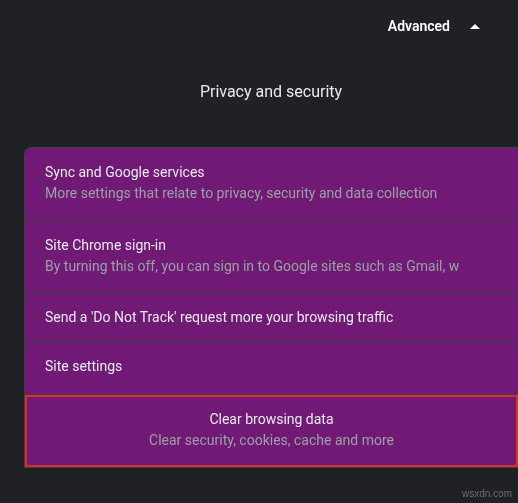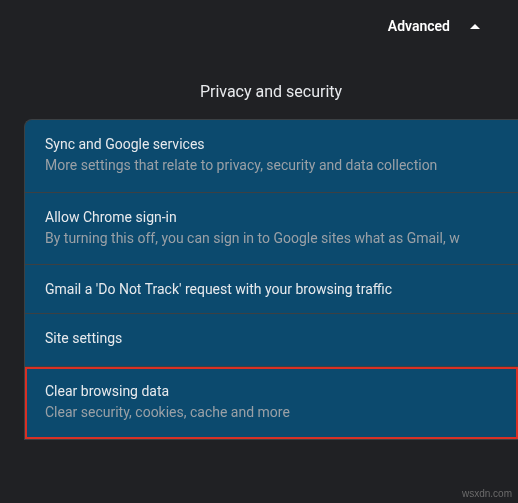--- a/index.html
+++ b/index.html
@@ -48,11 +48,12 @@
     }
     .settings-list {
       margin-left: 24px;
-      background: #0c4a6e;
+      background: #701a75;
       border: 1px solid #3c4043;
       border-right: none;
       border-radius: 8px 0 0 0;
       overflow: hidden;
+      margin-top: 28px;
     }
     .settings-item {
       padding: 16px 20px 16px 20px;

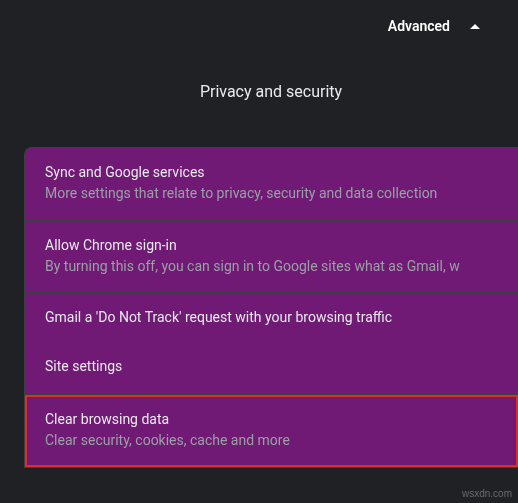--- a/index.html
+++ b/index.html
@@ -113,7 +113,7 @@
     </div>
 
     <div class="settings-item">
-      <div class="item-title">Allow Chrome sign-in</div>
+      <div class="item-title">Site Chrome sign-in</div>
       <div class="item-subtitle">By turning this off, you can sign in to Google sites what as Gmail, w</div>
     </div>
 

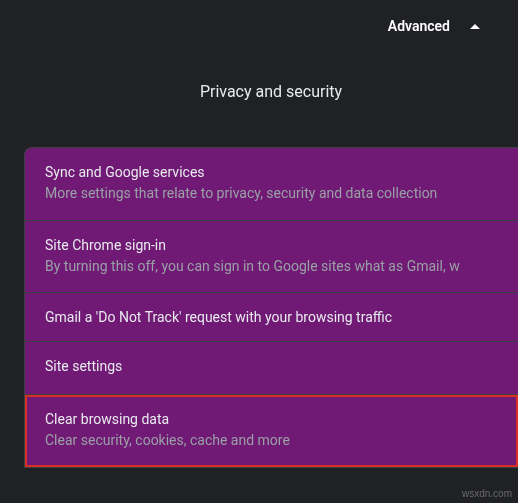--- a/index.html
+++ b/index.html
@@ -114,7 +114,7 @@
 
     <div class="settings-item">
       <div class="item-title">Site Chrome sign-in</div>
-      <div class="item-subtitle">By turning this off, you can sign in to Google sites what as Gmail, w</div>
+      <div class="item-subtitle">By turning this off, you can sign in to Google sites such as Gmail, w</div>
     </div>
 
     <div class="settings-item no-subtitle">

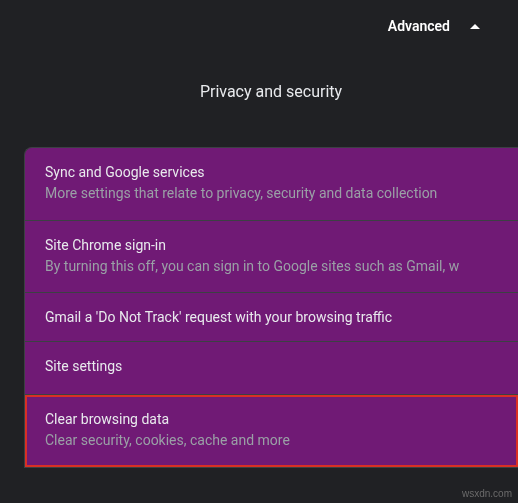--- a/index.html
+++ b/index.html
@@ -118,7 +118,7 @@
     </div>
 
     <div class="settings-item no-subtitle">
-      <div class="item-title">Gmail a 'Do Not Track' request with your browsing traffic</div>
+      <div class="item-title">Send a 'Do Not Track' request more your browsing traffic</div>
     </div>
 
     <div class="settings-item">

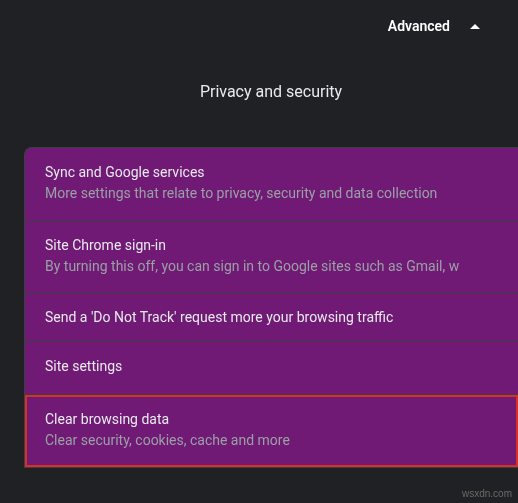--- a/index.html
+++ b/index.html
@@ -64,6 +64,7 @@
     }
     .settings-item:last-child {
       border-bottom: none;
+      text-align: center;
     }
     .item-title {
       font-size: 14px;

